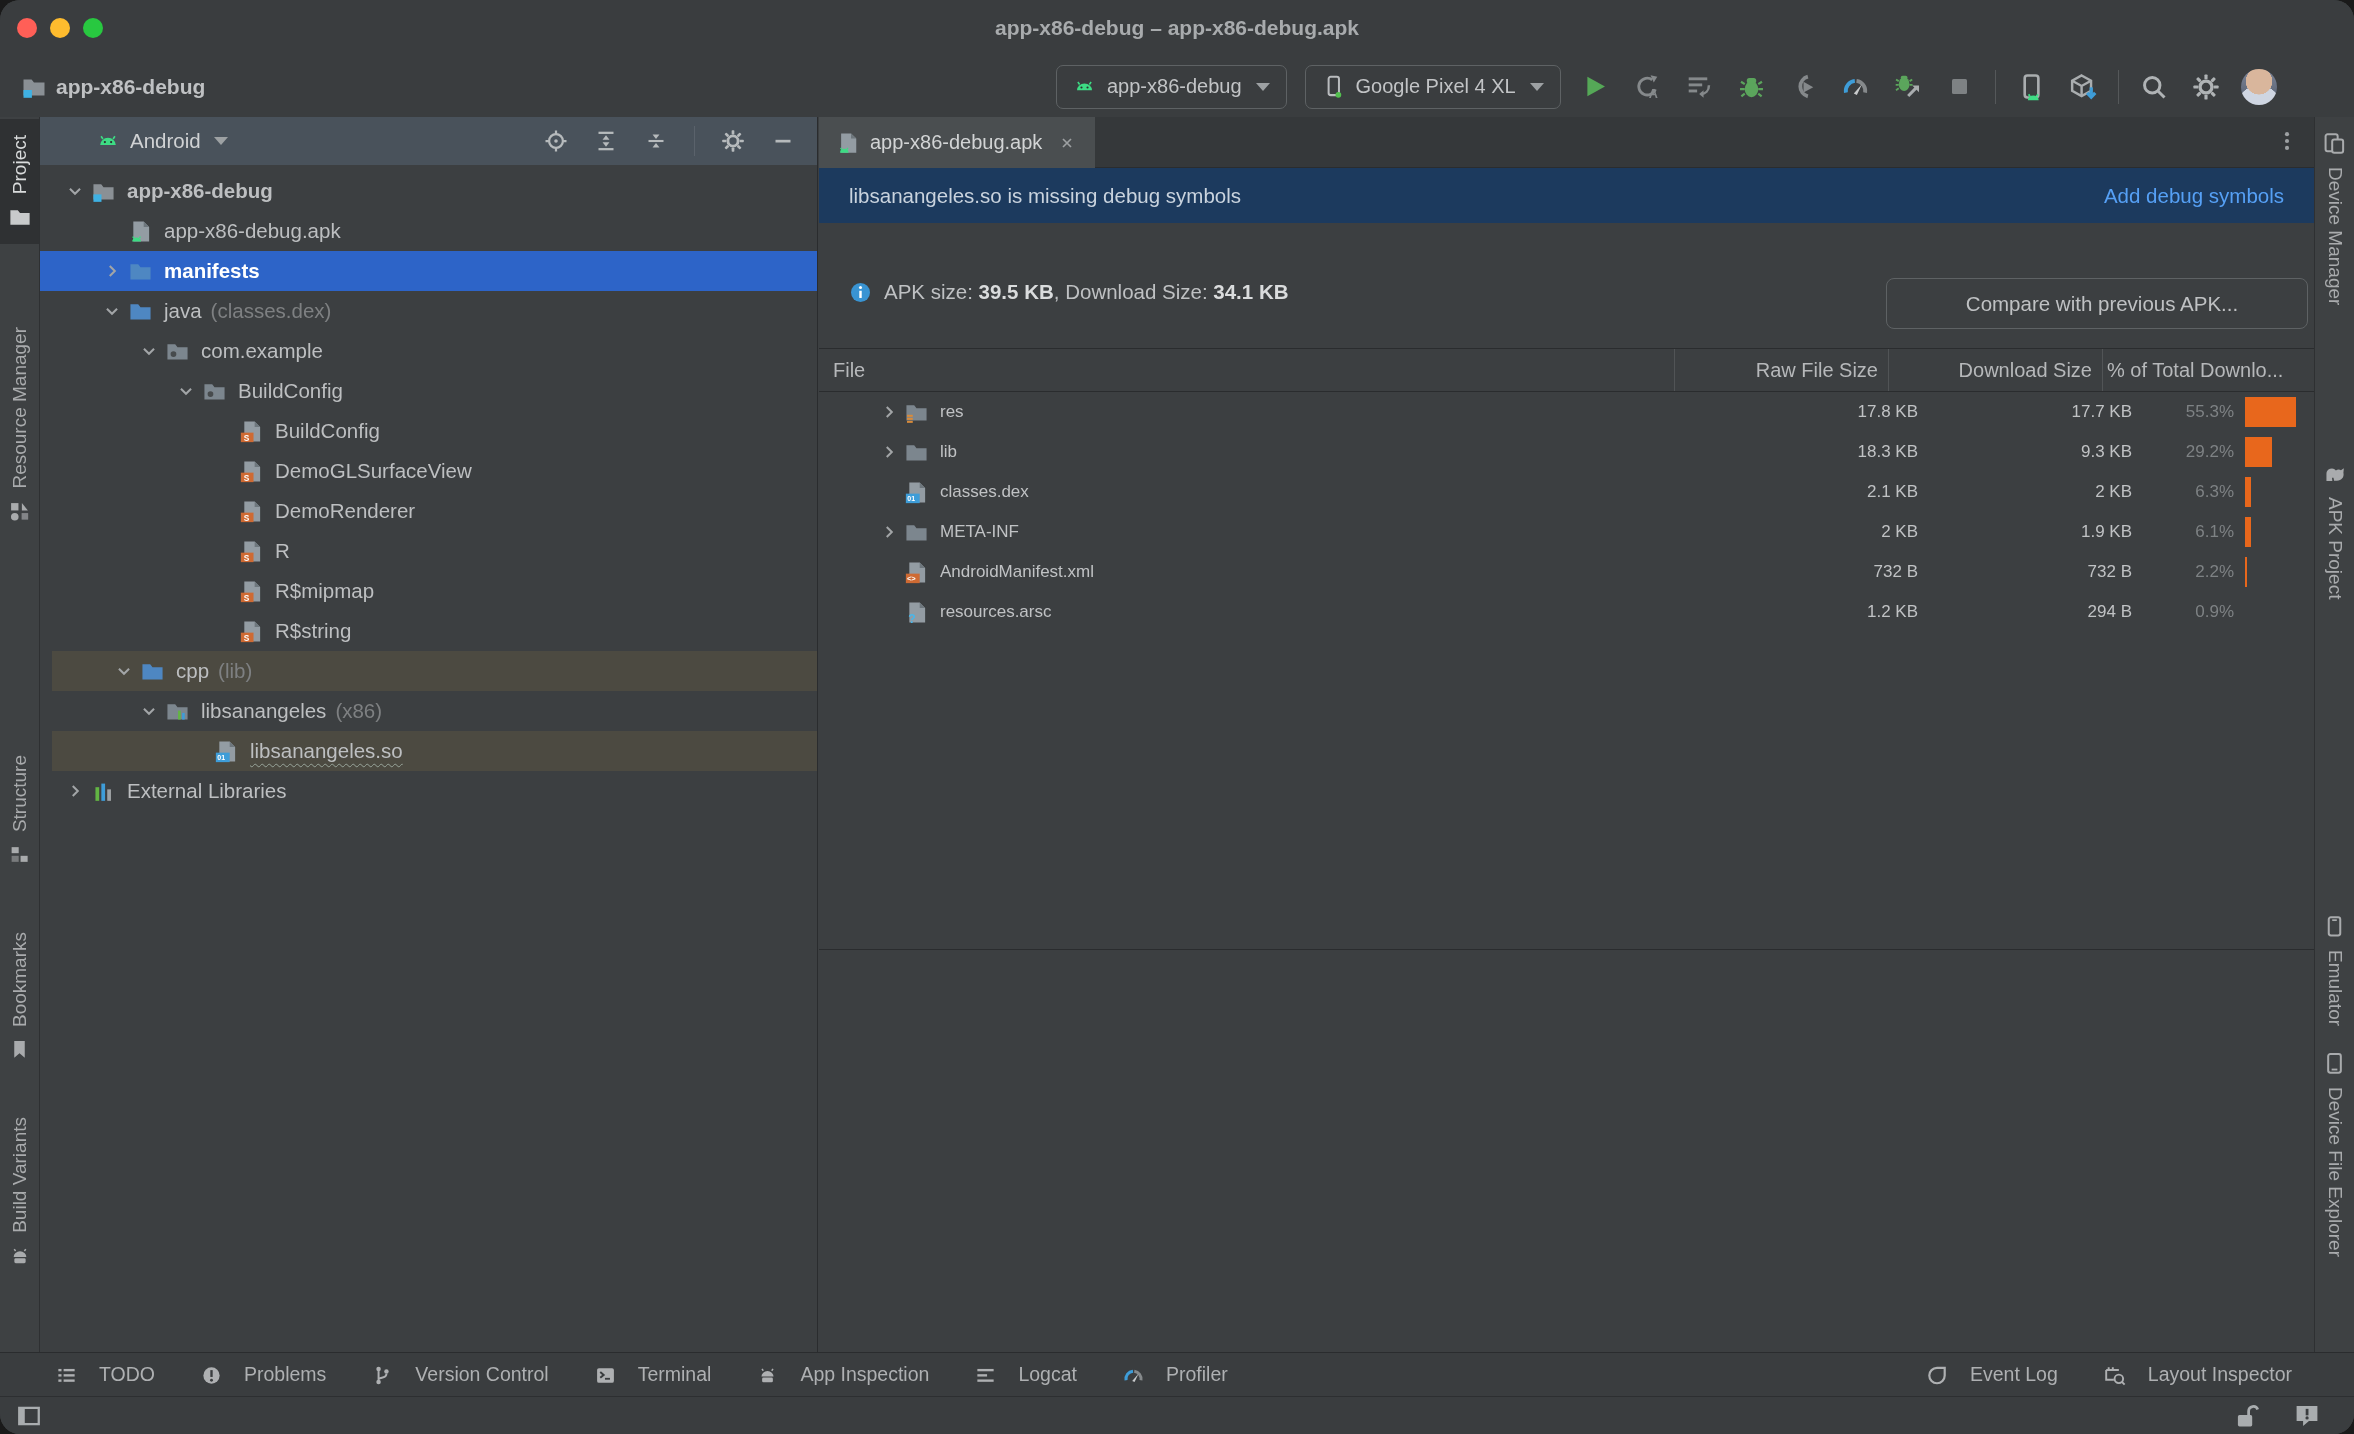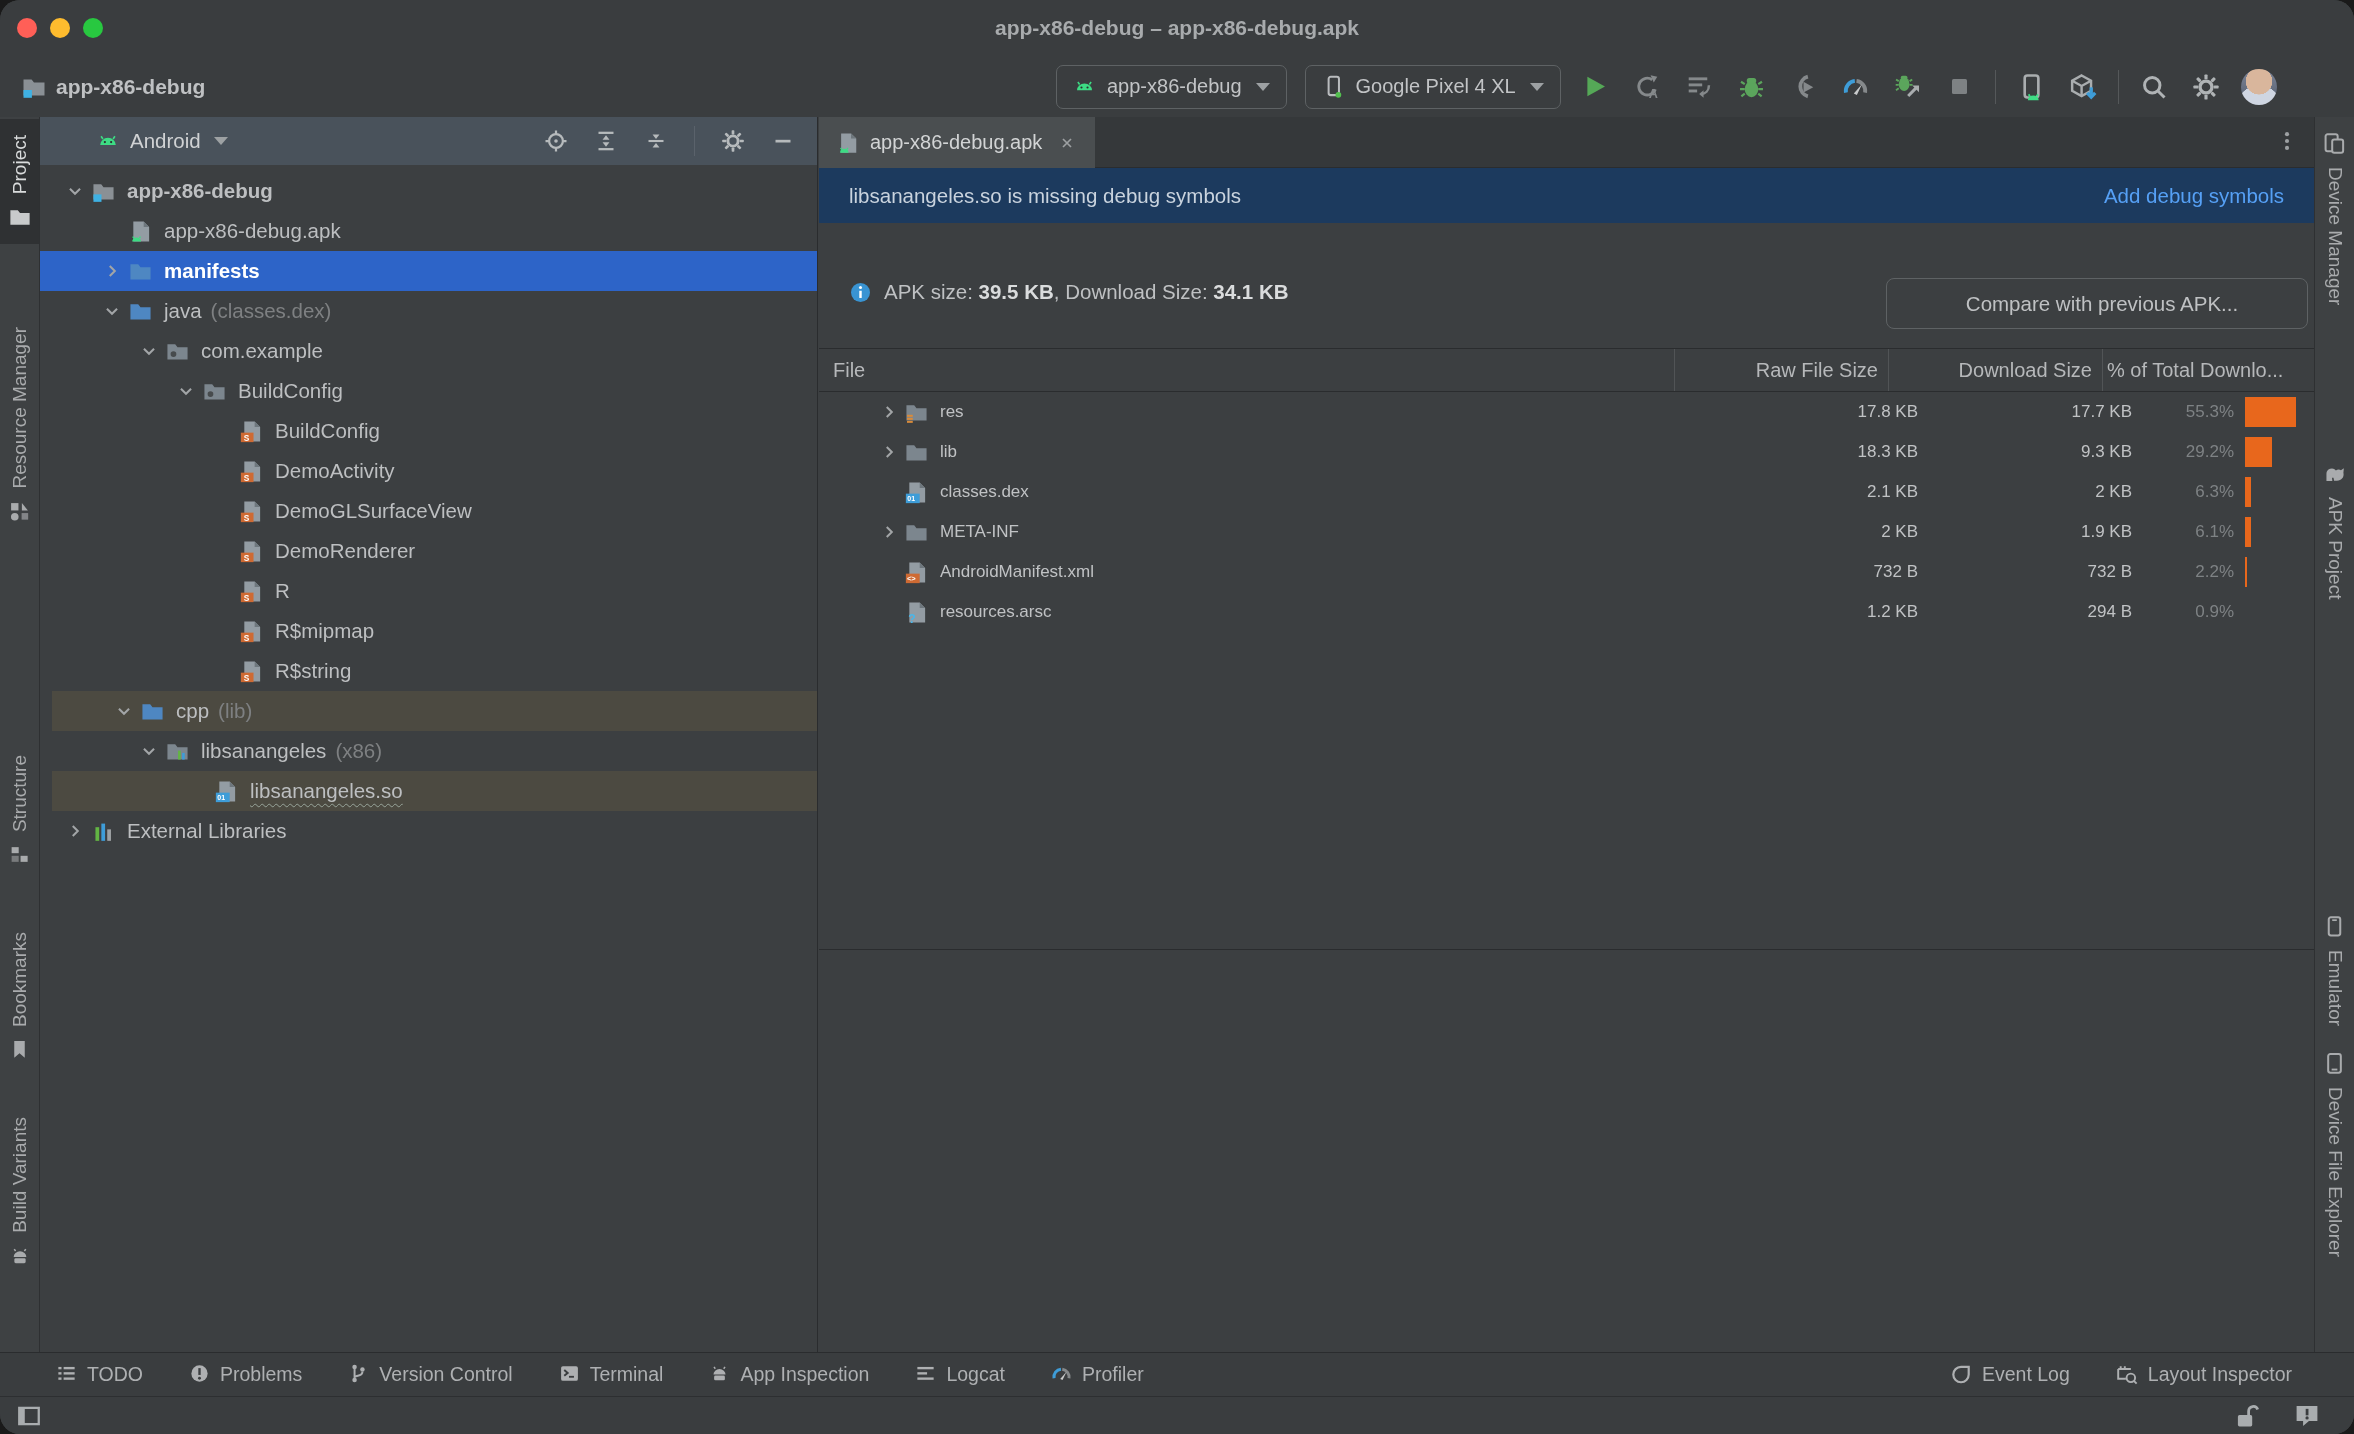--- a/index.html
+++ b/index.html
@@ -677,15 +677,6 @@
               <use href="#s-class"></use>
             </svg>
           </span>
-          <span class="tlabel">DemoActivity</span>
-        </div>
-      <div class="trow" style="--d:4">
-          <span class="chev"></span>
-          <span class="ticon">
-            <svg class="i" width="23" height="23">
-              <use href="#s-class"></use>
-            </svg>
-          </span>
           <span class="tlabel">DemoGLSurfaceView</span>
         </div>
       <div class="trow" style="--d:4">

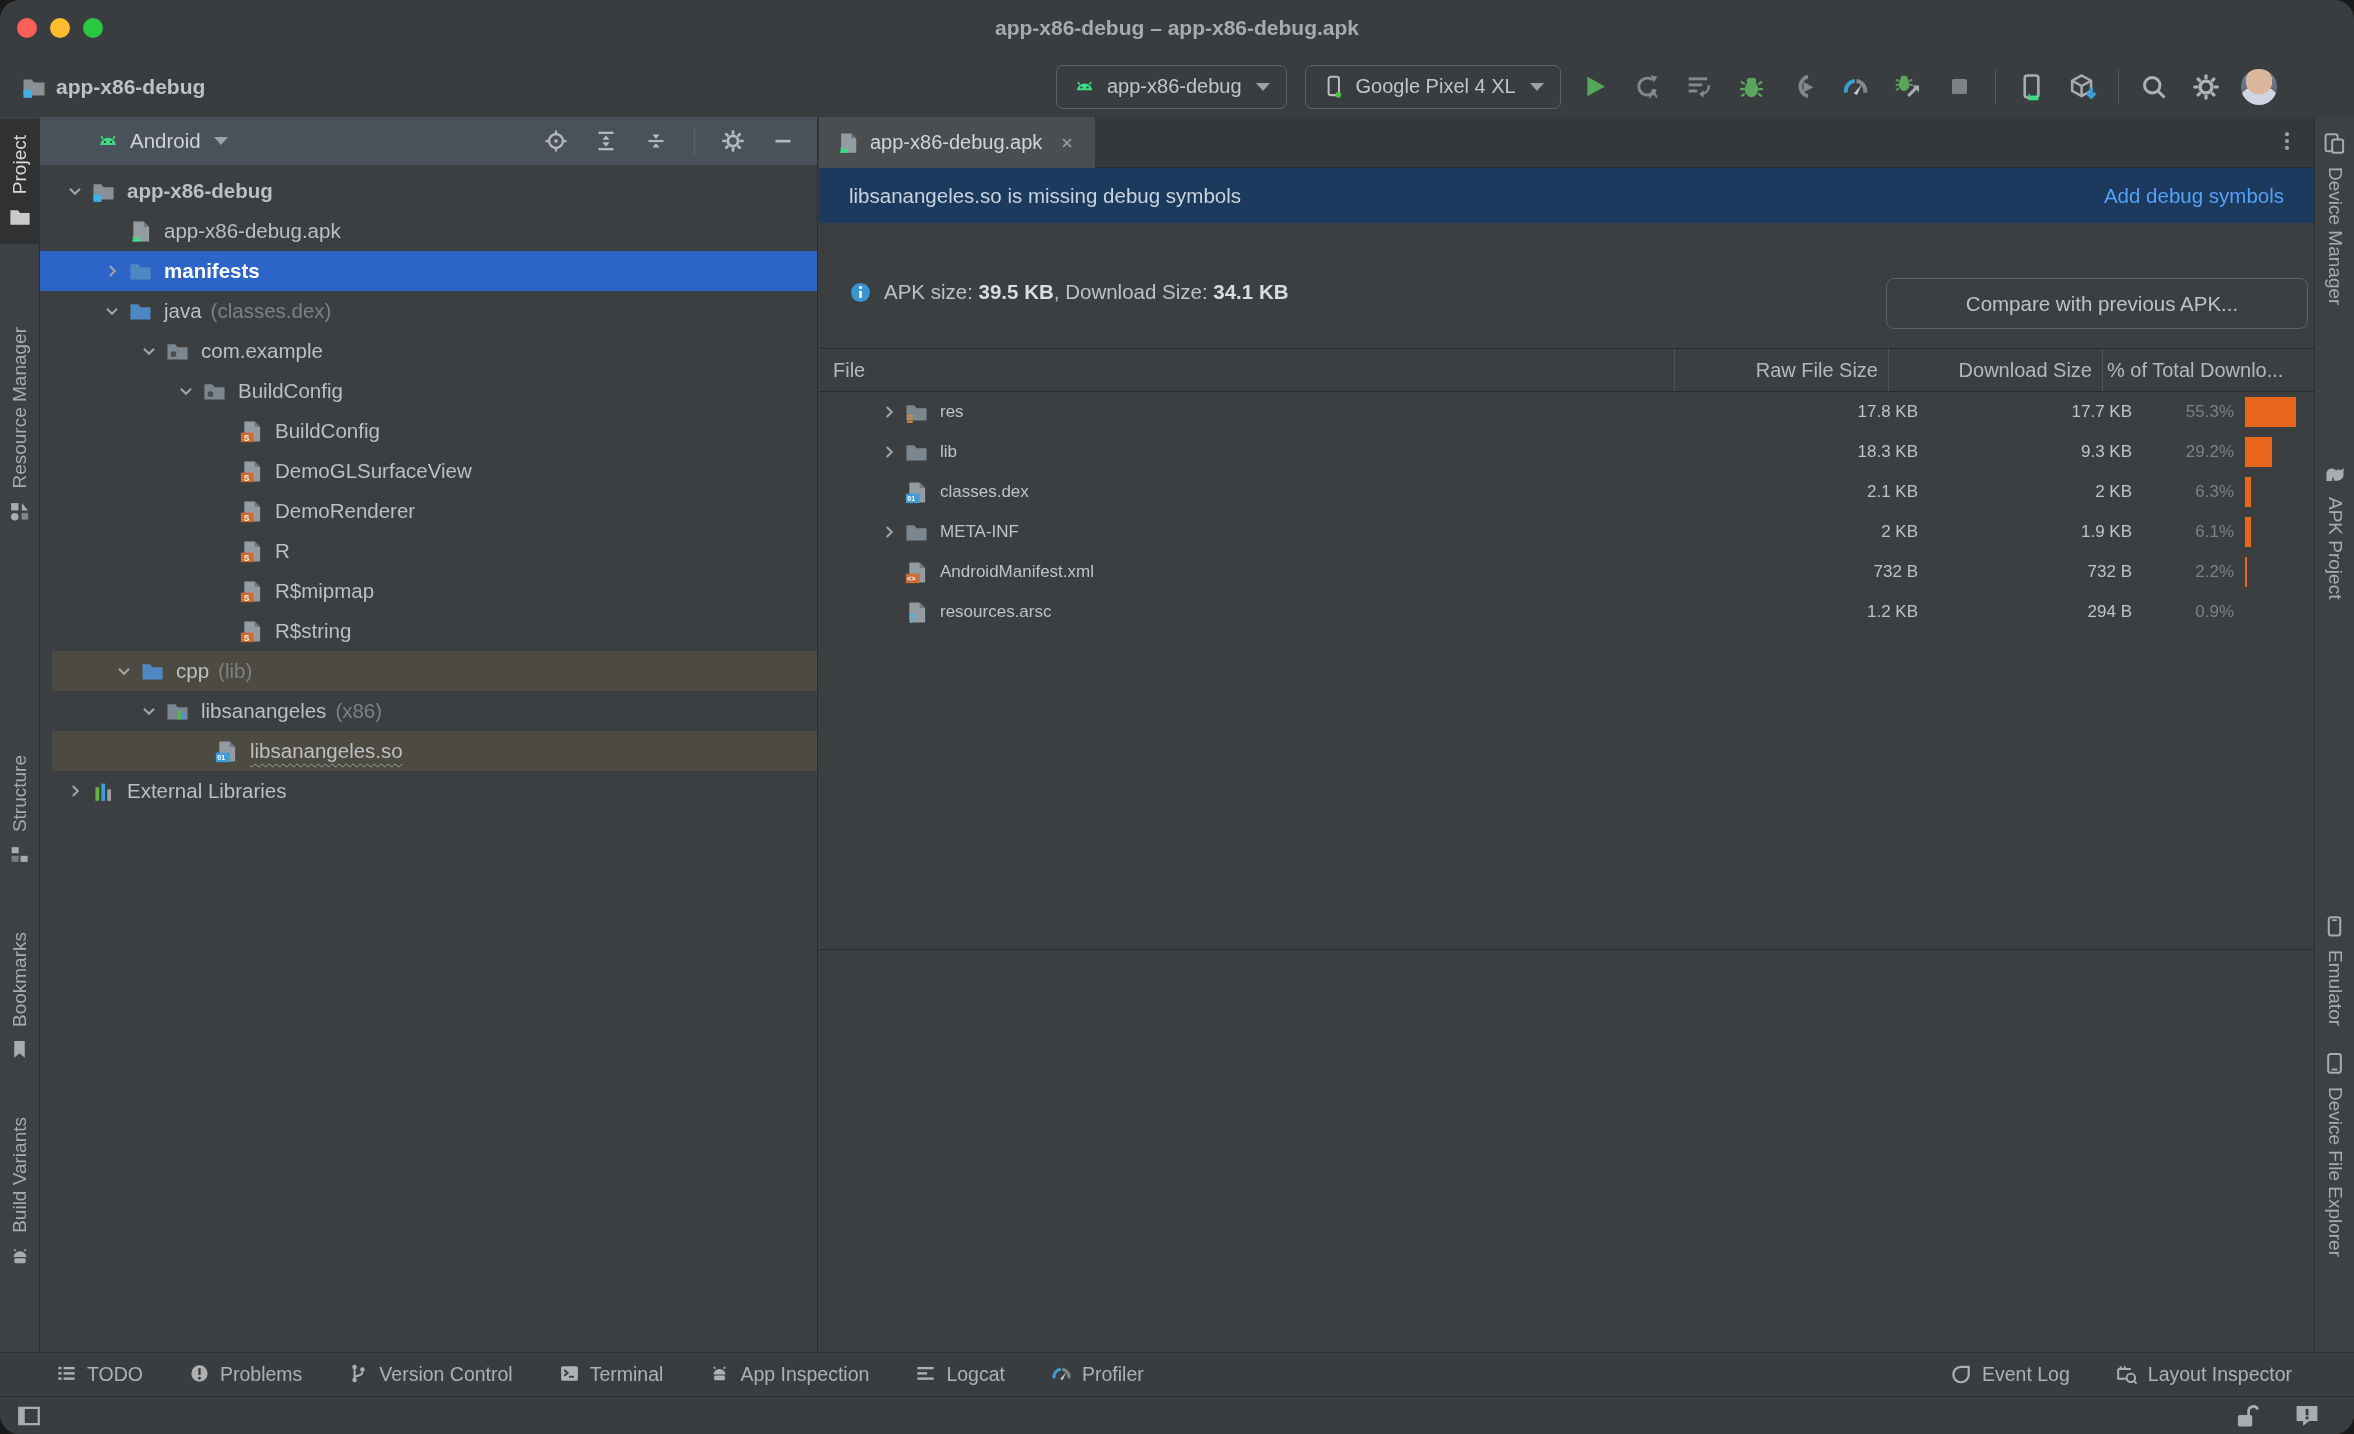--- a/index.html
+++ b/index.html
@@ -93,7 +93,7 @@
   
   .bottombar{position:absolute;left:0;right:0;bottom:38px;height:44px;background:#3A3D3F;border-top:1px solid #2A2C2E;
              display:flex;align-items:center;padding:0 62px 0 56px;gap:46px;color:#AEB0B2;font-size:19.5px;}
-  .bitem{display:flex;align-items:flex-start;gap:10px;white-space:nowrap;}
+  .bitem{display:flex;align-items:flex-end;gap:22px;white-space:nowrap;}
   .bspacer{flex:1;}
   .statusbar{position:absolute;left:0;right:0;bottom:0;height:38px;background:#3A3D3F;border-top:1px solid #2D2F31;}
   .st-left{position:absolute;left:16px;top:6px;}

